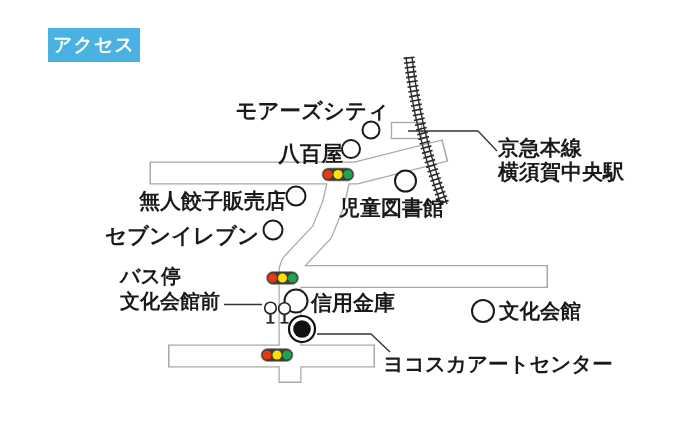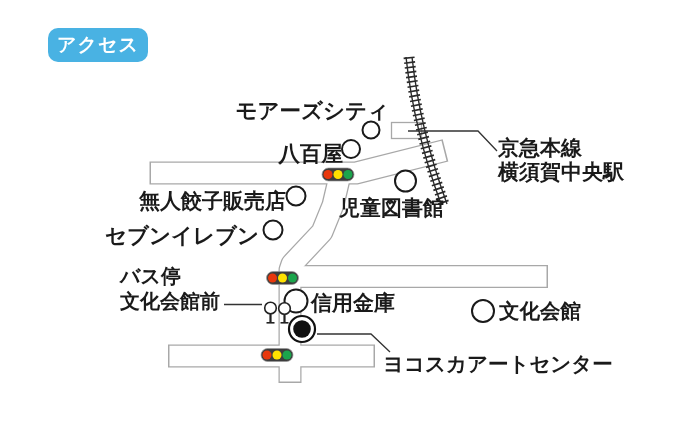--- a/index.html
+++ b/index.html
@@ -8,9 +8,9 @@
     font-family:"DejaVu Sans","Liberation Sans",sans-serif;overflow:hidden;
   }
   .access-badge{
-    position:absolute;left:48px;top:28px;width:100px;height:34px;
+    position:absolute;left:48px;top:28px;width:92px;height:34px;
     background:#49b2e3;color:#ffffff;display:flex;align-items:center;justify-content:center;
-    font-size:19px;font-weight:600;letter-spacing:1px;border-radius:10px;
+    font-size:19px;font-weight:600;letter-spacing:1px;
   }
   svg{position:absolute;left:0;top:0;}
   .map-label{

